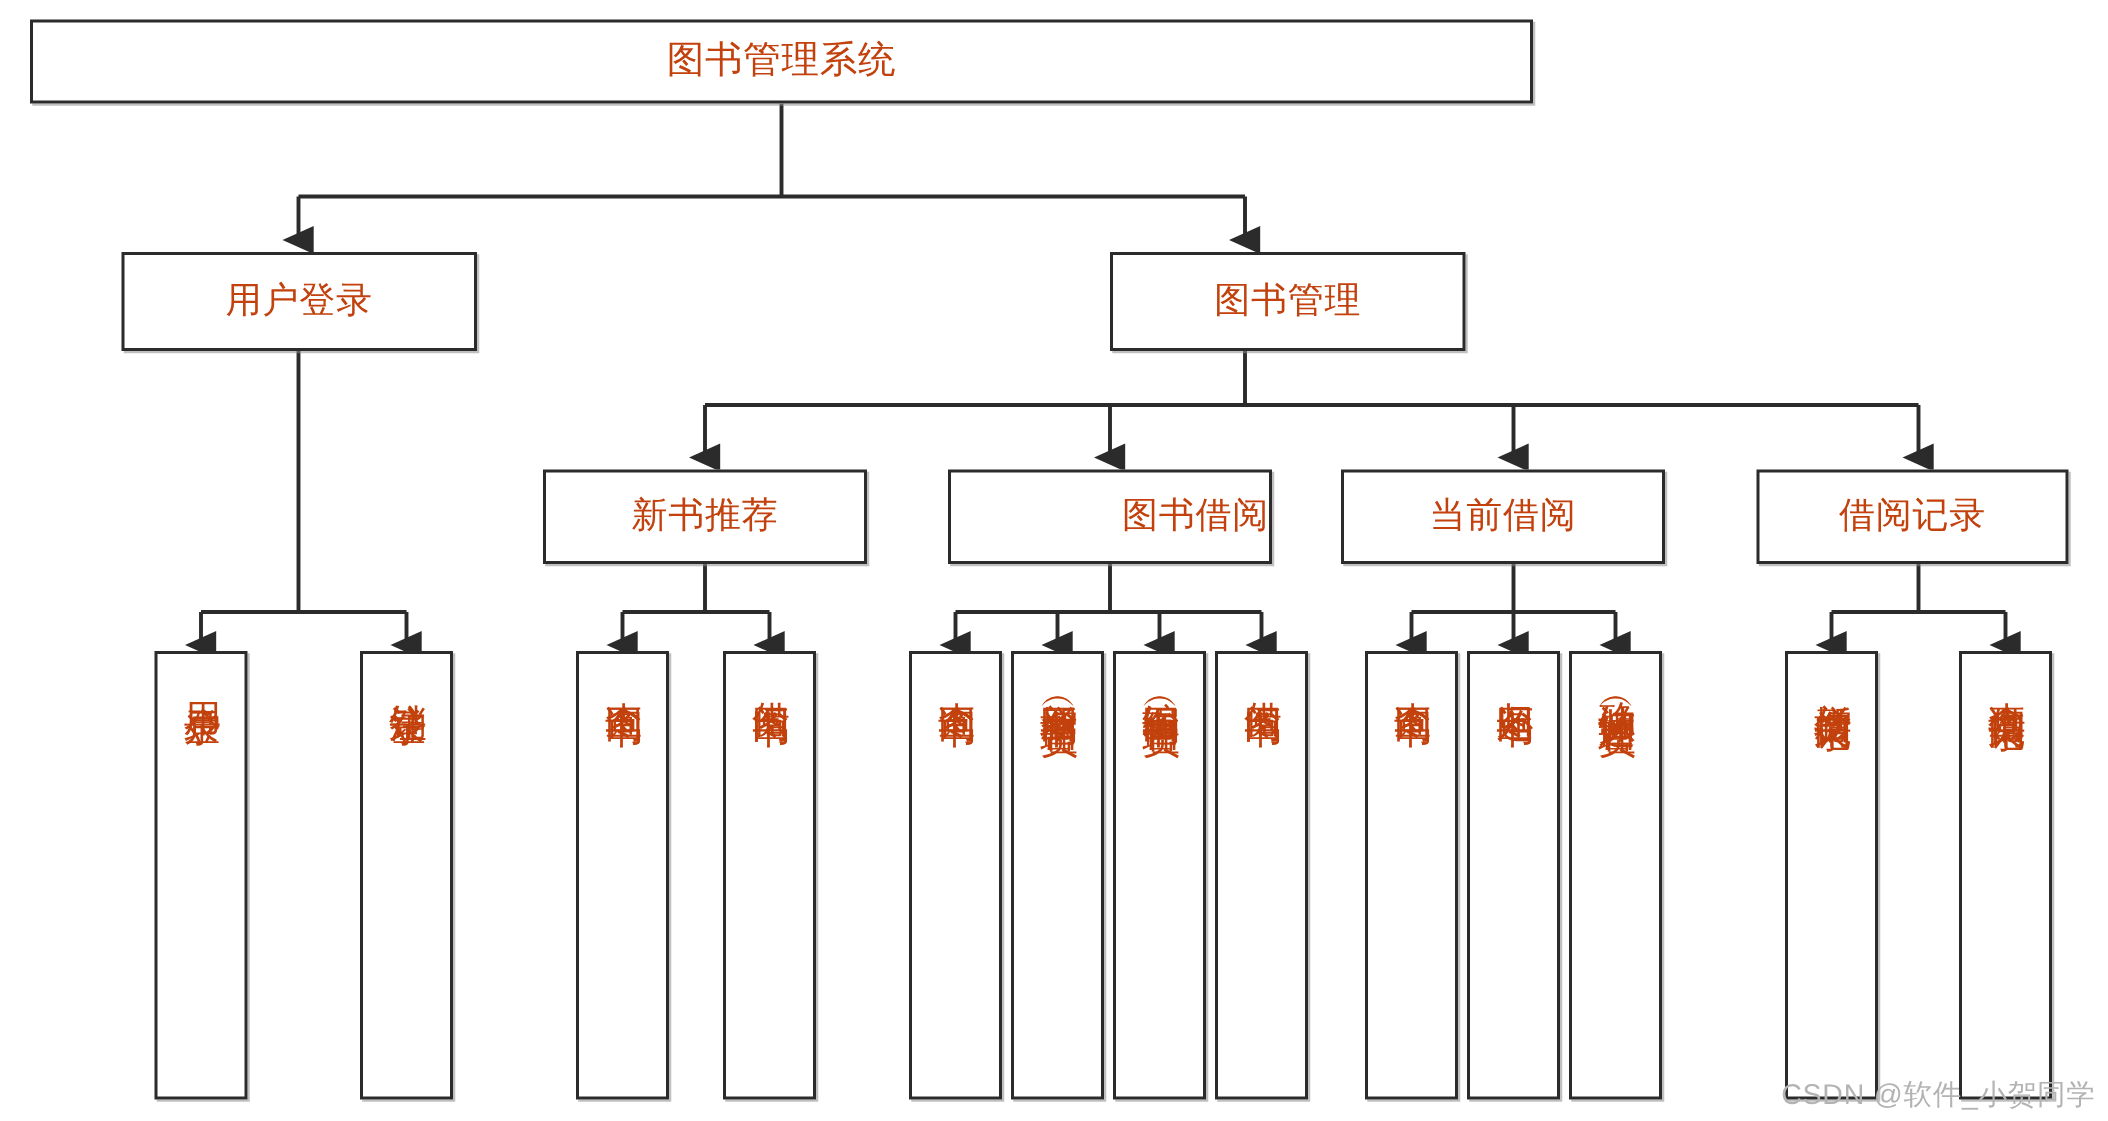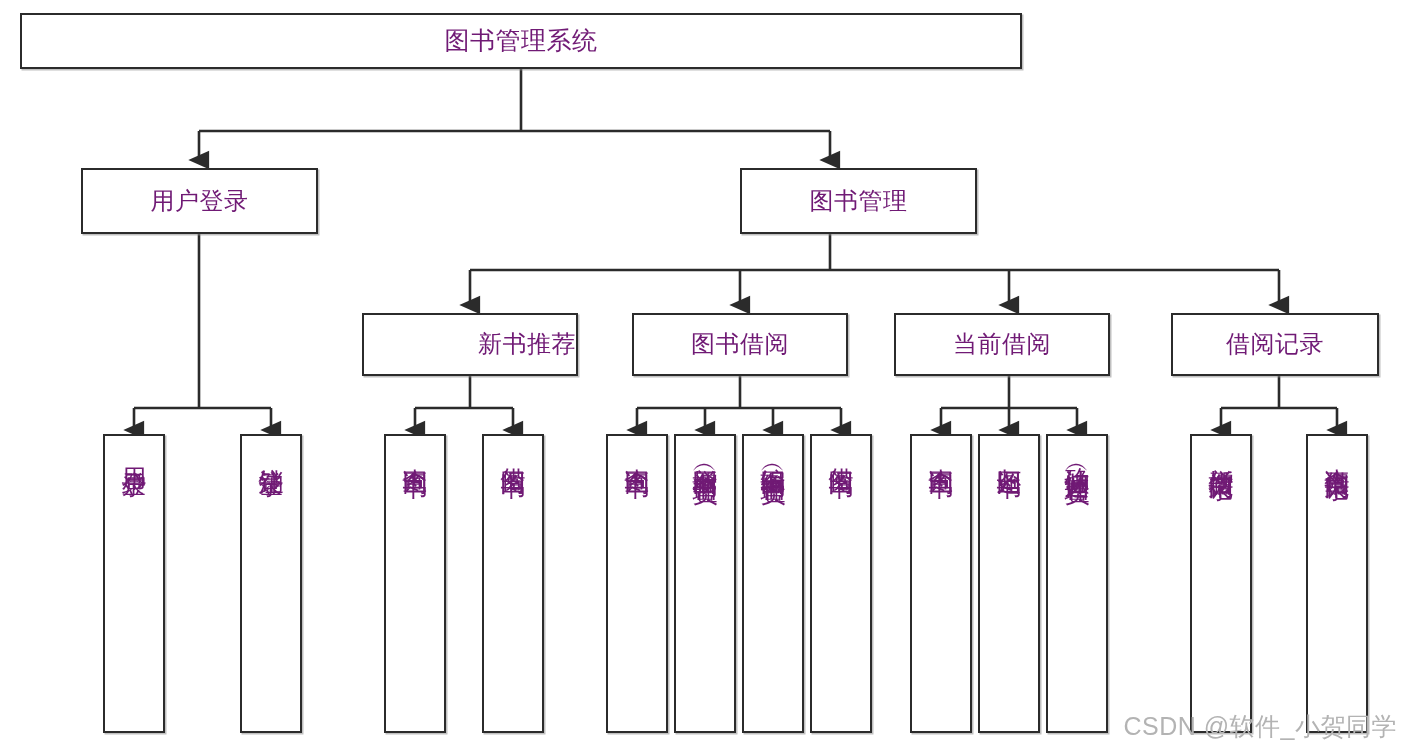--- a/index.html
+++ b/index.html
@@ -37,7 +37,7 @@
     box-shadow: 1.5px 1.5px 0 rgba(140,140,140,0.55);
   }
   .node .label {
-    color: #701a75;
+    color: #c2410c;
     line-height: 1.18;
     text-align: center;
     white-space: nowrap;

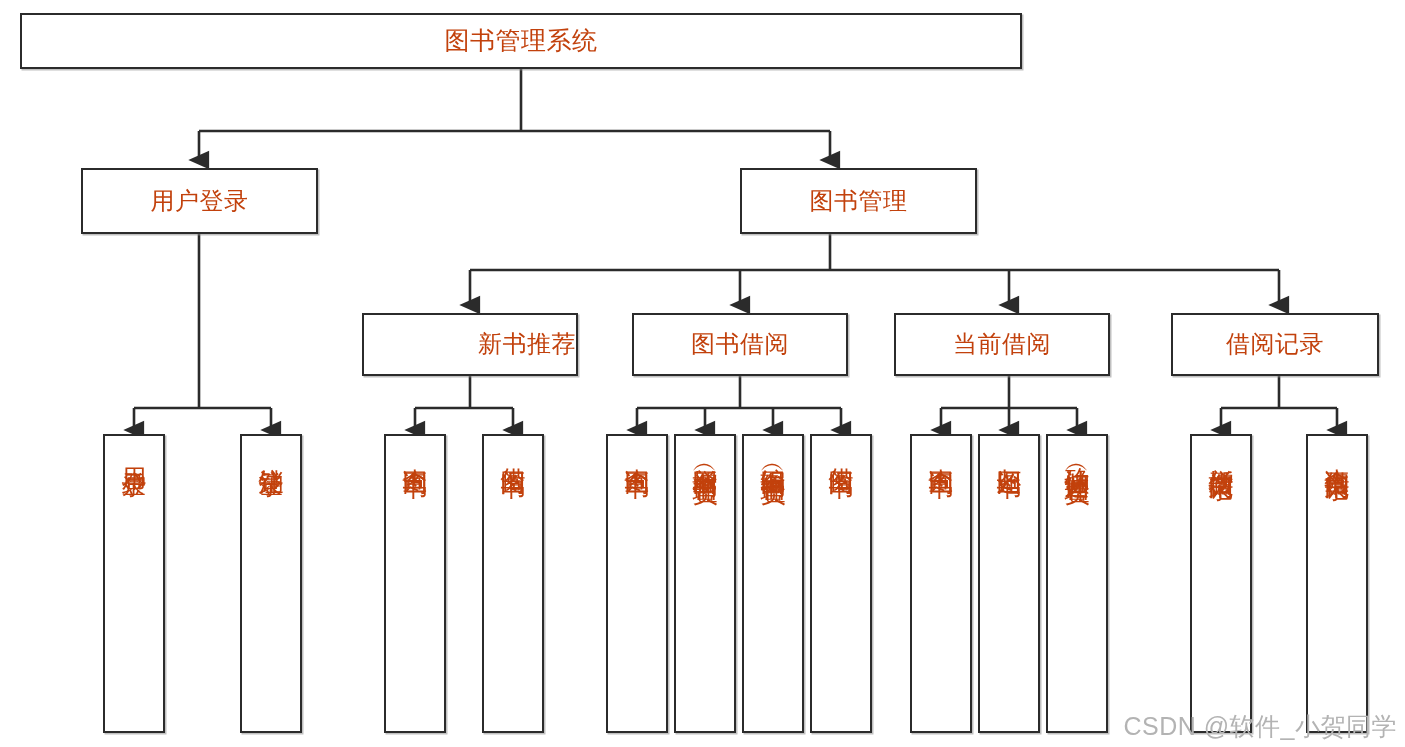--- a/index.html
+++ b/index.html
@@ -139,7 +139,7 @@
     <span class="label">图书管理</span>
   </div>
 
-  <div class="node horiz" style="left:362px; top:313px; width:216px; height:63px;justify-content:flex-end;">
+  <div class="node horiz" style="left:362px; top:313px; width:216px; height:63px;">
     <span class="label">新书推荐</span>
   </div>
 

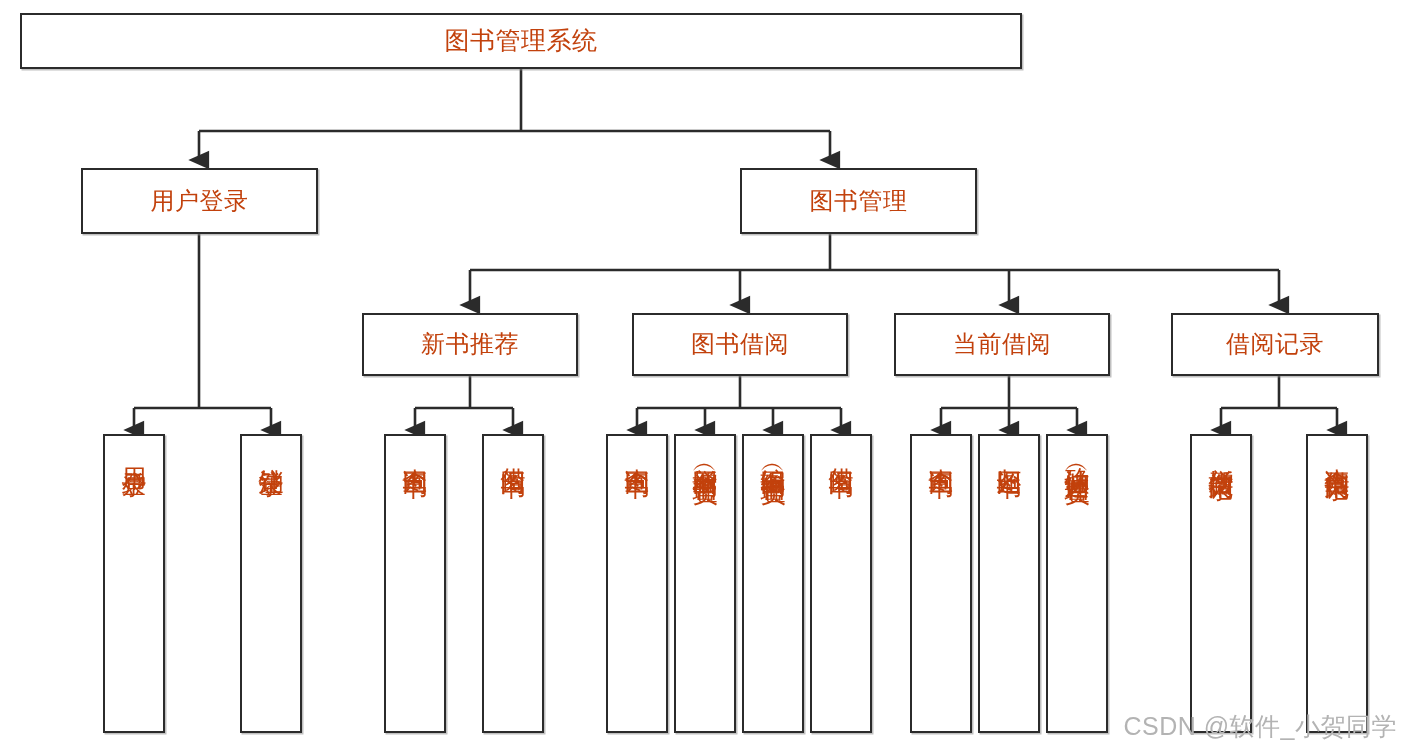--- a/index.html
+++ b/index.html
@@ -143,7 +143,7 @@
     <span class="label">新书推荐</span>
   </div>
 
-  <div class="node horiz" style="left:632px; top:313px; width:216px; height:63px;">
+  <div class="node horiz" style="left:632px; top:313px; width:216px; height:63px;justify-content:flex-end;">
     <span class="label">图书借阅</span>
   </div>
 

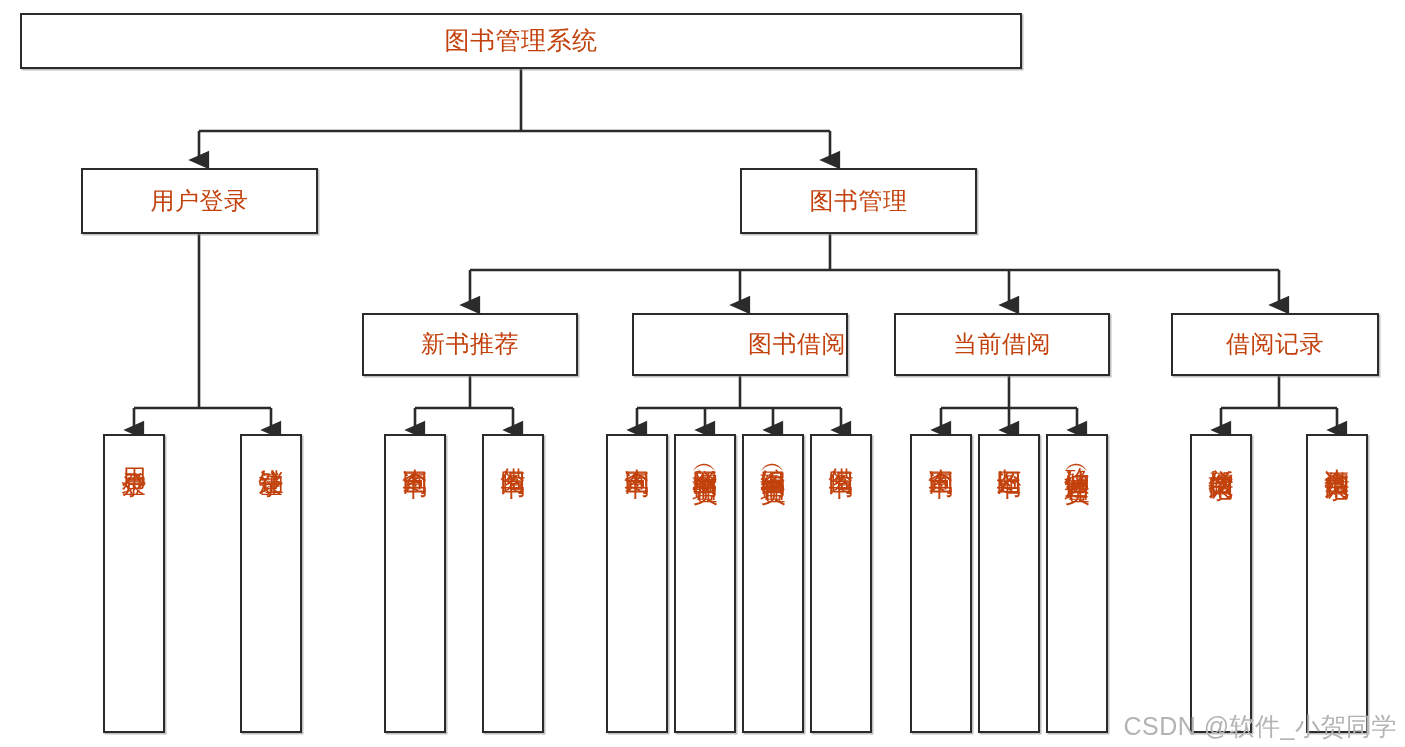--- a/index.html
+++ b/index.html
@@ -66,7 +66,7 @@
     position: absolute;
     right: 8px;
     bottom: 4px;
-    font-size: 25px;
+    font-size: 19px;
     color: #b3b3b3;
     letter-spacing: 0.5px;
     user-select: none;

